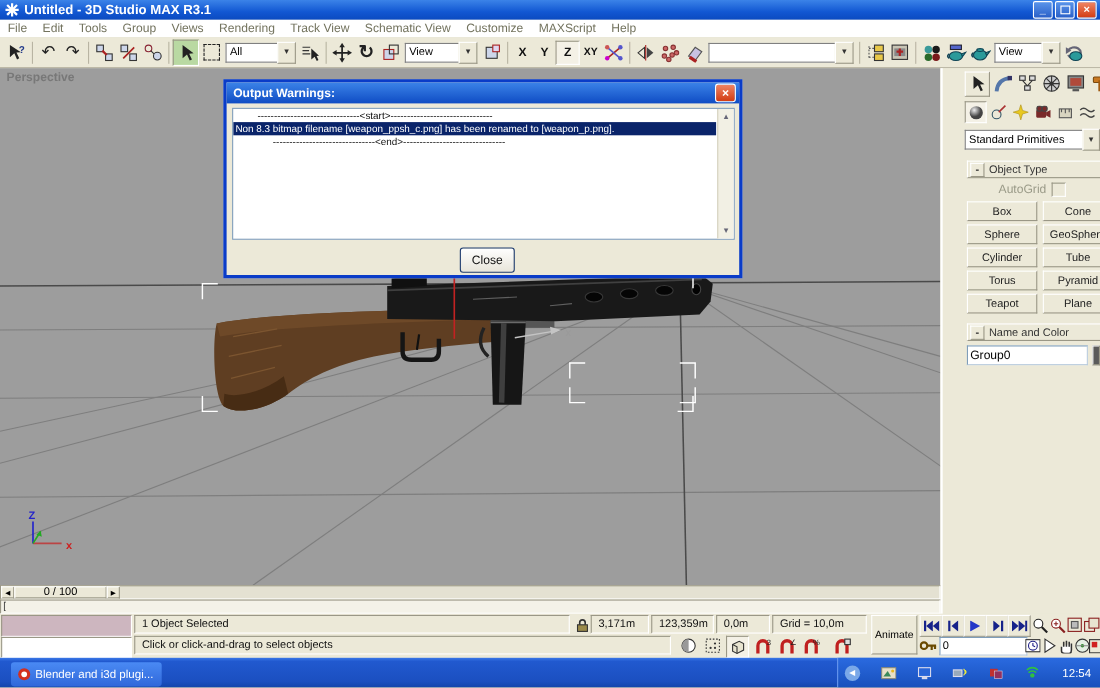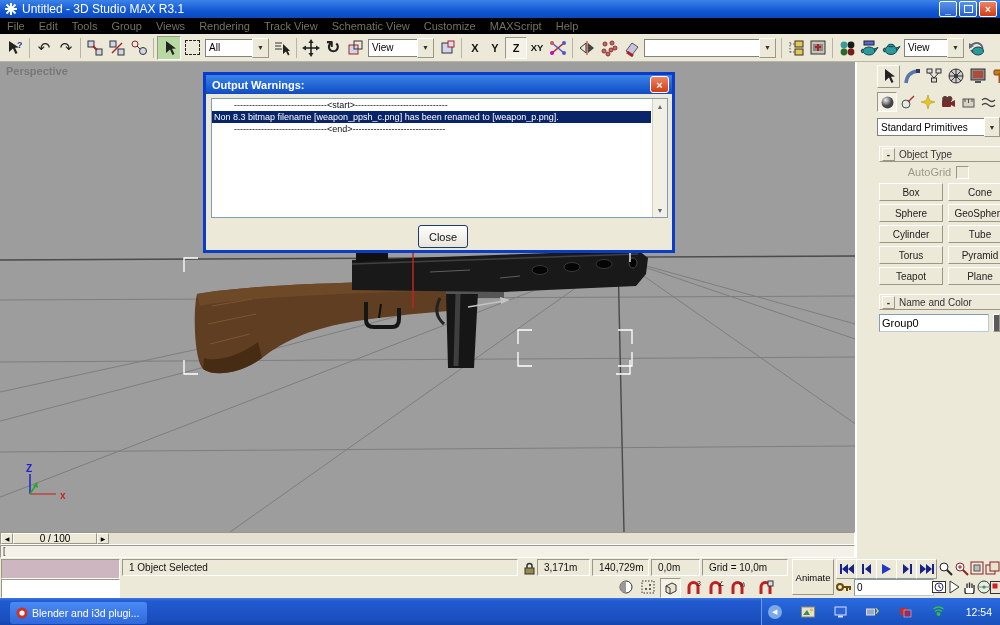--- a/index.html
+++ b/index.html
@@ -66,7 +66,7 @@
         <line x1="11.5" y1="2.5" x2="2.5" y2="11.5"></line>
       </g>
   </svg>
-  <span style="font-weight:normal;font-size:12px">Untitled - 3D Studio MAX R3.1</span>
+  <span style="font-weight:bold;font-size:12px">Untitled - 3D Studio MAX R3.1</span>
   <div style="margin-left:auto;display:flex;padding-right:3px">
     <div class="capbtn">_</div>
     <div class="capbtn">

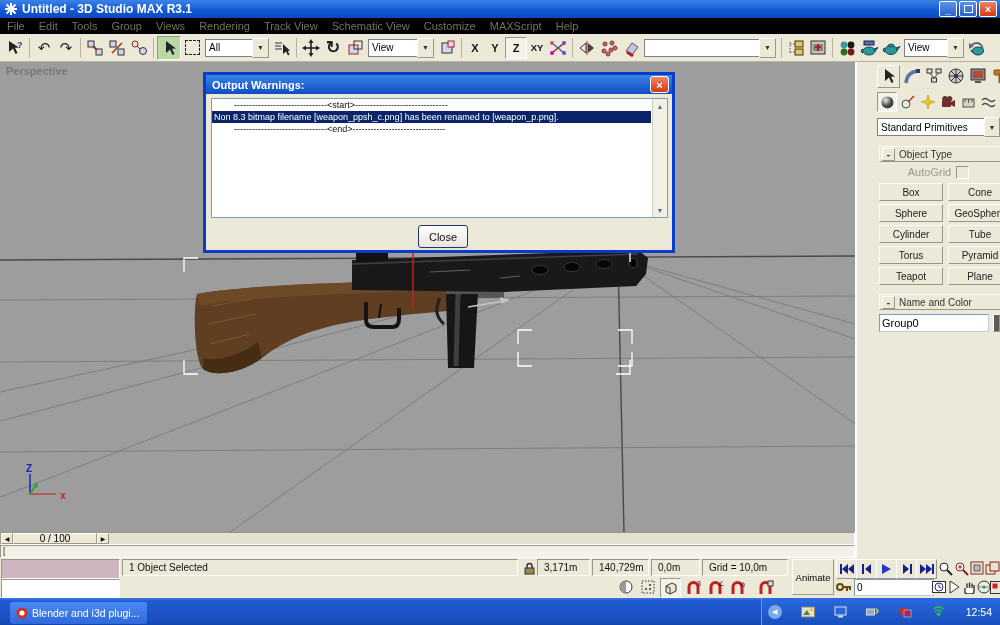--- a/index.html
+++ b/index.html
@@ -19,7 +19,7 @@
           display:flex;align-items:center;justify-content:center;font-size:10px;font-weight:bold;color:#fff;
           background:linear-gradient(180deg,#5a94ea,#2a60c8)}
   
-  #menubar{left:0;top:18px;width:1000px;height:16px;color:#73735e;background:#000000;border-bottom:1px solid #d8d4c0}
+  #menubar{left:0;top:18px;width:1000px;height:16px;color:#73735e;background:#ffffff;border-bottom:1px solid #d8d4c0}
   #menubar span{margin:0 7px;cursor:default}
   
   #toolbar{left:0;top:34px;width:1000px;height:28px;background:#ece9d8;border-bottom:1px solid #b8b4a2;display:flex;align-items:center;padding-left:4px;box-sizing:border-box}

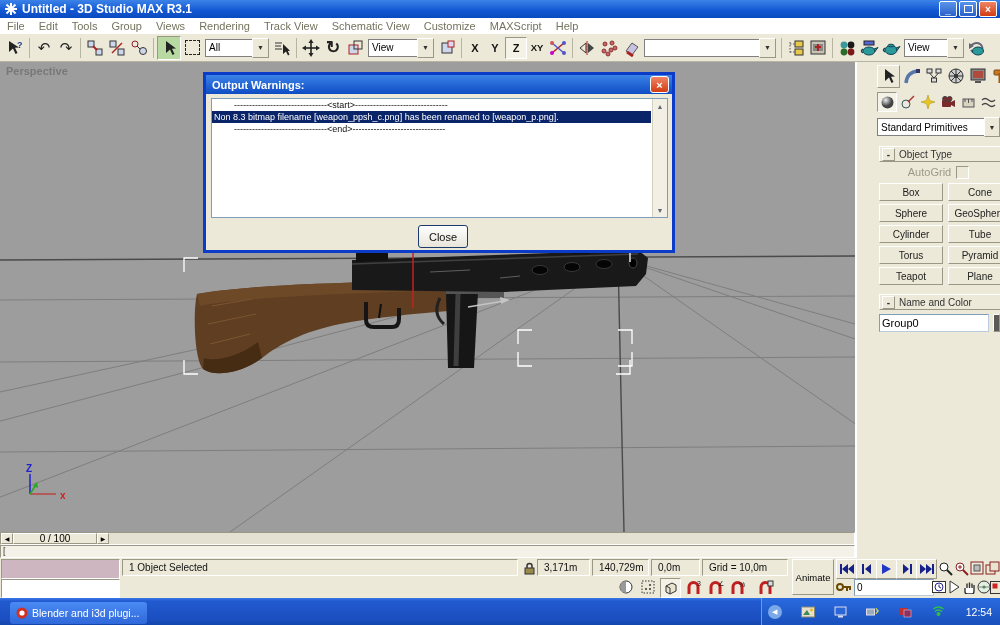--- a/index.html
+++ b/index.html
@@ -367,7 +367,7 @@
   <div id="listbox">
     <div class="lbline" style="padding-left:22px">-------------------------------&lt;start&gt;-------------------------------</div>
     <div class="lbline lbsel" style="padding-left:2px;width:437px">Non 8.3 bitmap filename [weapon_ppsh_c.png] has been renamed to [weapon_p.png].</div>
-    <div class="lbline" style="padding-left:22px">-------------------------------&lt;end&gt;-------------------------------</div>
+    <div class="lbline" style="padding-left:36px">-------------------------------&lt;end&gt;-------------------------------</div>
     <div id="lbscroll">
       <div class="scrarr">▲</div>
       <div class="scrarr" style="position:absolute;bottom:0">▼</div>

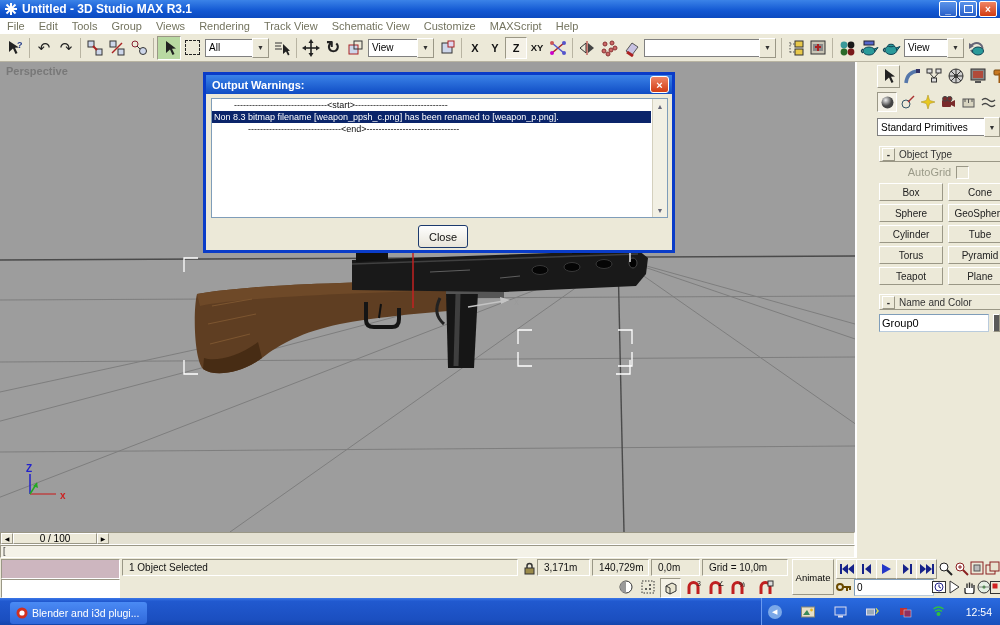--- a/index.html
+++ b/index.html
@@ -537,7 +537,7 @@
       </svg>
     </div>
   <div class="abs sunken statfield" style="left:537px;top:1px;width:53px">3,171m</div>
-  <div class="abs sunken statfield" style="left:592px;top:1px;width:57px">140,729m</div>
+  <div class="abs sunken statfield" style="left:592px;top:1px;width:57px">123,359m</div>
   <div class="abs sunken statfield" style="left:651px;top:1px;width:49px">0,0m</div>
   <div class="abs sunken statfield" style="left:702px;top:1px;width:86px">Grid = 10,0m</div>
 

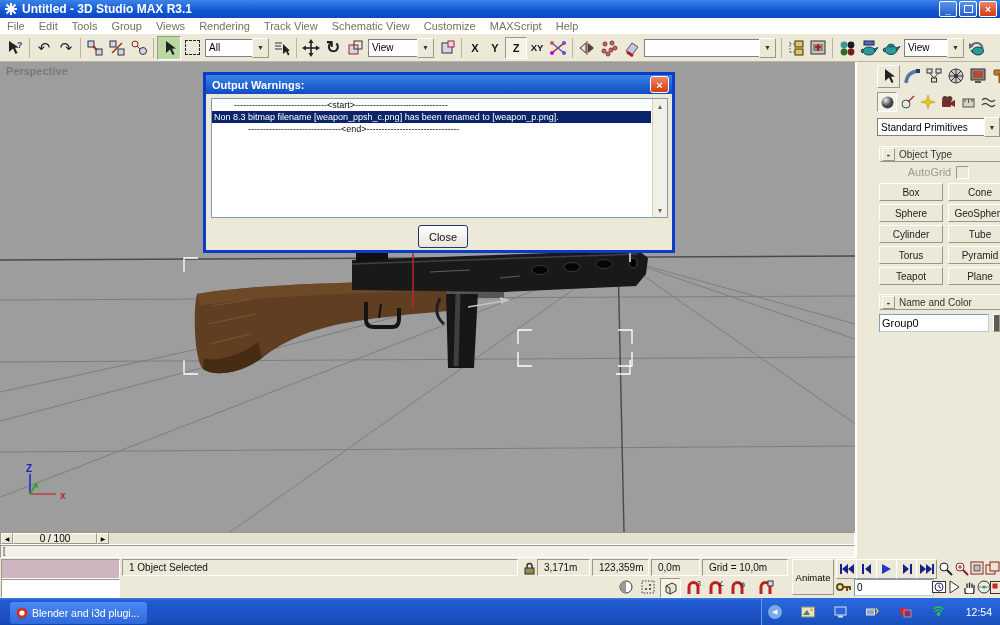--- a/index.html
+++ b/index.html
@@ -530,6 +530,7 @@
   <div class="abs sunken" style="left:1px;top:1px;width:117px;height:18px;background:#cdb6bf"></div>
   <div class="abs sunken" style="left:1px;top:21px;width:117px;height:17px;background:#fff"></div>
   <div class="abs sunken statfield" style="left:122px;top:1px;width:396px">1 Object Selected</div>
+  <div class="abs sunken statfield" style="left:122px;top:20px;width:488px">Click or click-and-drag to select objects</div>
   <div class="abs mbtn" style="left:520px;top:1px">
       <svg width="11" height="13">
         <rect x="1" y="6" width="9" height="6" fill="#9a8a4a" stroke="#333"></rect>

